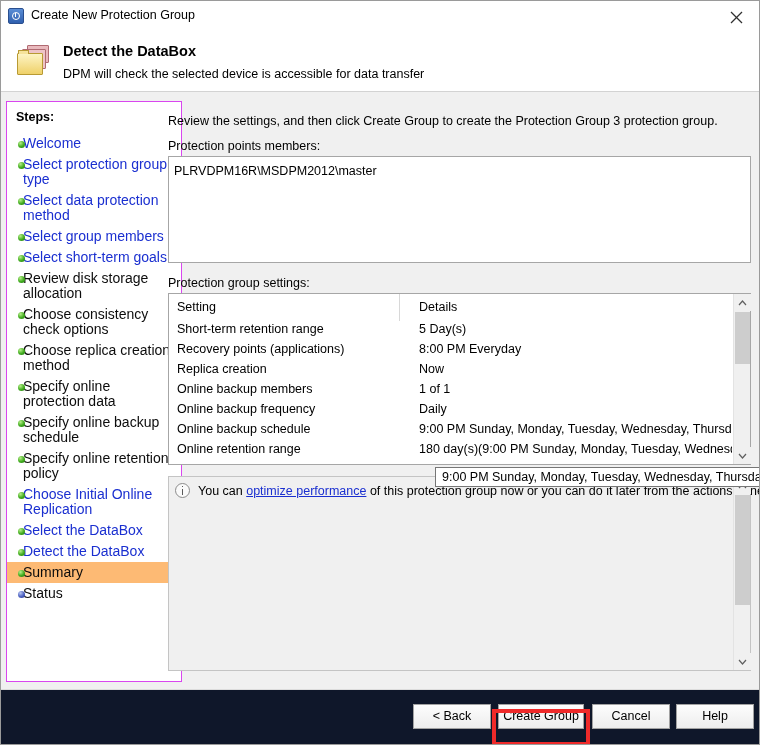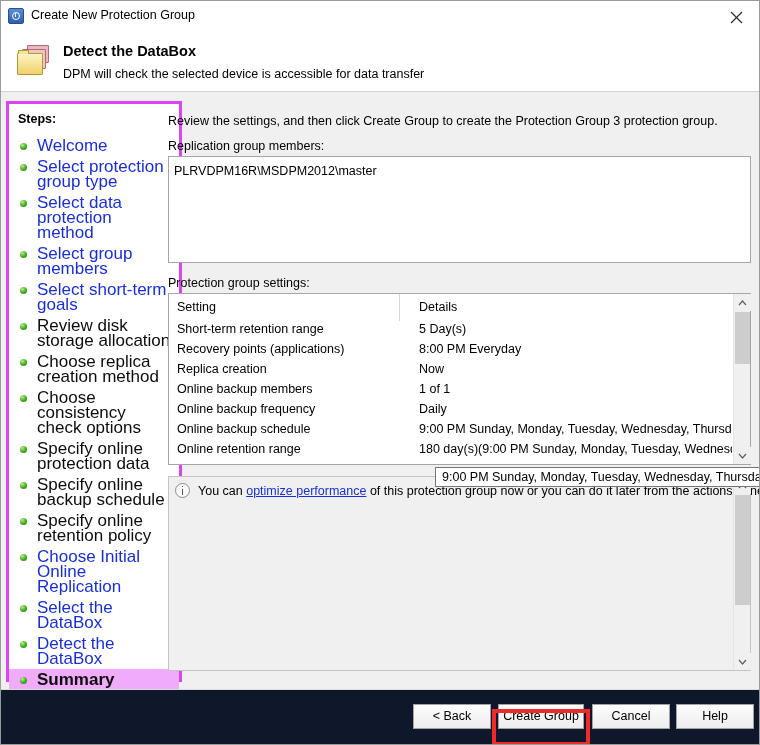--- a/index.html
+++ b/index.html
@@ -129,7 +129,7 @@
     width: 176px;
     height: 581px;
     background: #ffffff;
-    border: 3px solid #d946ef;
+    border: 1px solid #d946ef;
     box-sizing: border-box;
   }
   .steps-title {

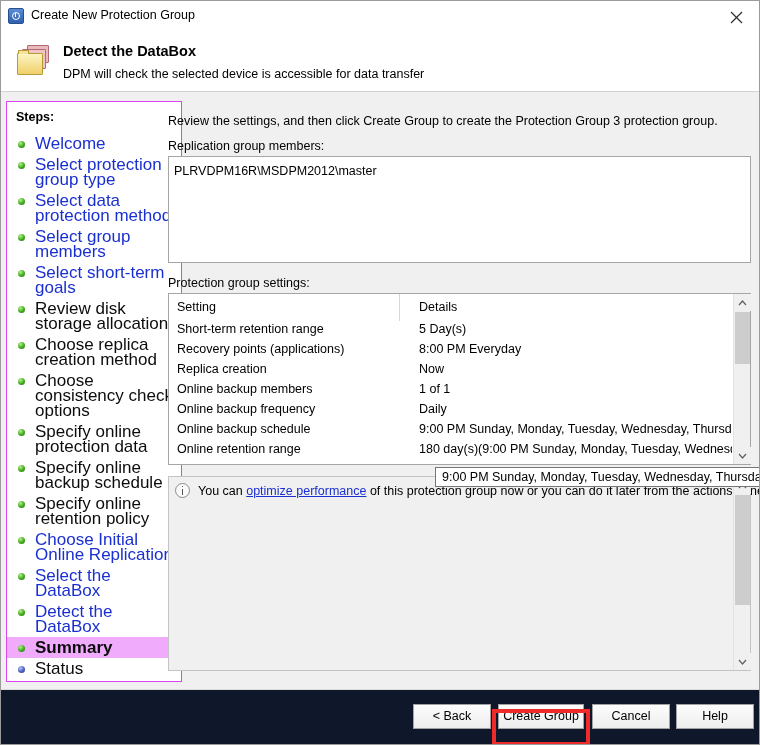--- a/index.html
+++ b/index.html
@@ -146,10 +146,10 @@
   }
   .step {
     position: relative;
-    padding: 3px 6px 3px 28px;
+    padding: 3px 6px 3px 16px;
     min-height: 14px;
     line-height: 15px;
-    font-size: 17px;
+    font-size: 14px;
     box-sizing: border-box;
   }
   .step .bullet {

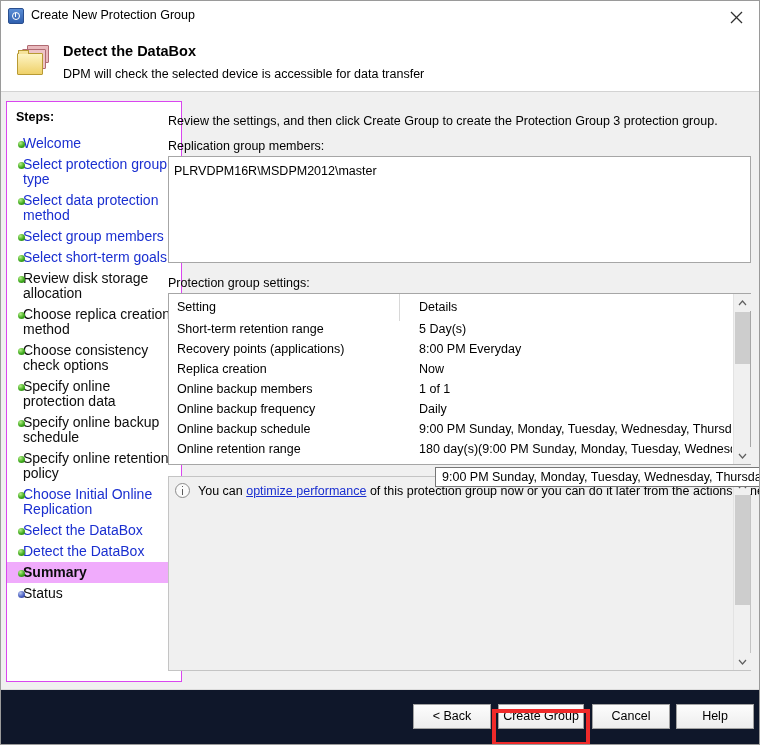--- a/index.html
+++ b/index.html
@@ -476,7 +476,7 @@
 
     <div class="intro">Review the settings, and then click Create Group to create the Protection Group 3 protection group.</div>
 
-    <div class="label-members">Replication group members:</div>
+    <div class="label-members">Protection points members:</div>
     <div class="members-box">
       <div id="members-rows">
           <div class="row">PLRVDPM16R\MSDPM2012\master</div>

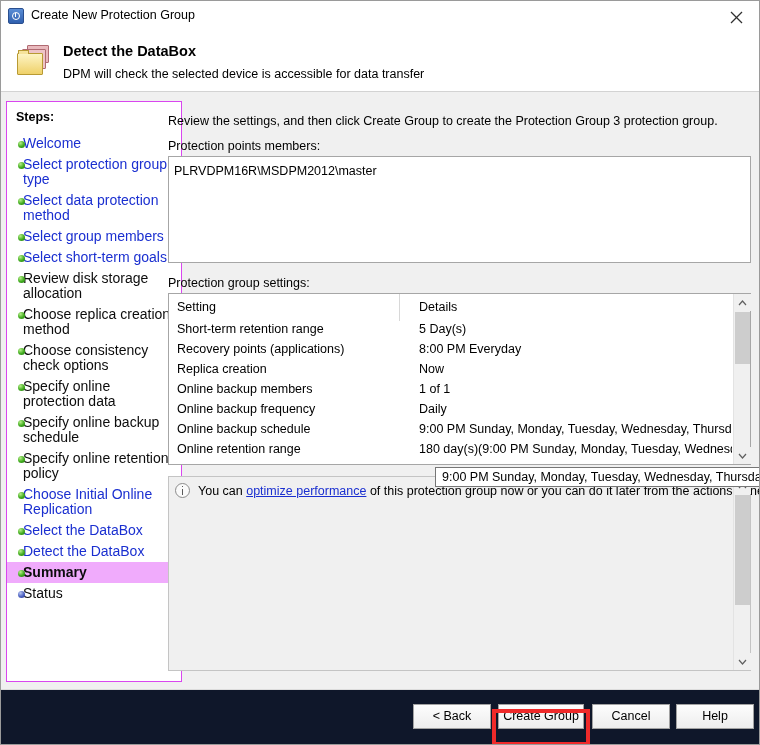--- a/index.html
+++ b/index.html
@@ -431,11 +431,11 @@
         </div>
         <div class="step">
           <span class="bullet"></span>
+          <span class="label">Choose consistency check options</span>
+        </div>
+        <div class="step">
+          <span class="bullet"></span>
           <span class="label">Choose replica creation method</span>
-        </div>
-        <div class="step">
-          <span class="bullet"></span>
-          <span class="label">Choose consistency check options</span>
         </div>
         <div class="step">
           <span class="bullet"></span>

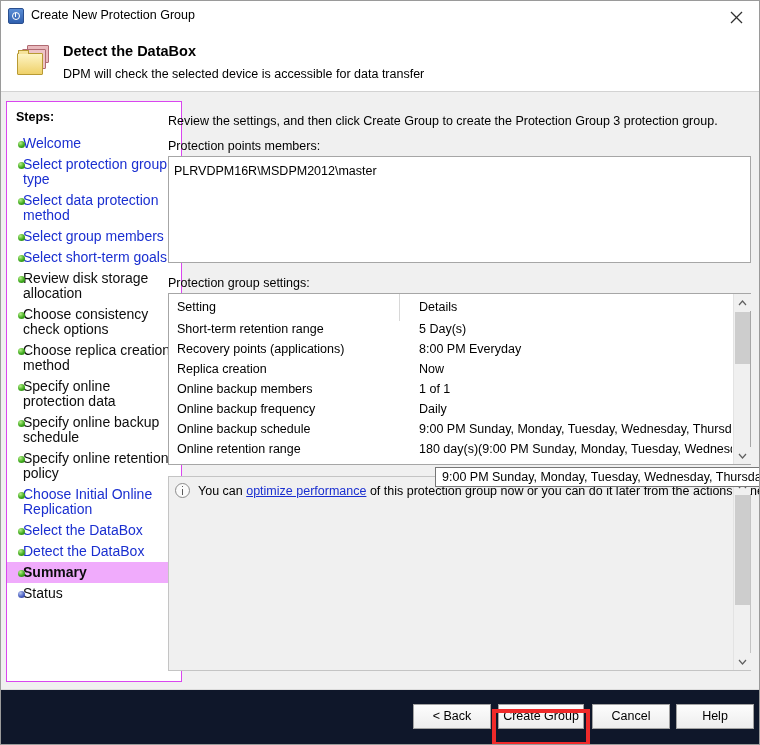--- a/index.html
+++ b/index.html
@@ -164,7 +164,7 @@
   }
   .step .label { display: block; color: #0c0c0c; }
   .step.link .label { color: #1a2fd0; }
-  .step.current { background: #f0abfc; font-weight: bold; }
+  .step.current { background: #fdba74; }
 
   
   .content {

